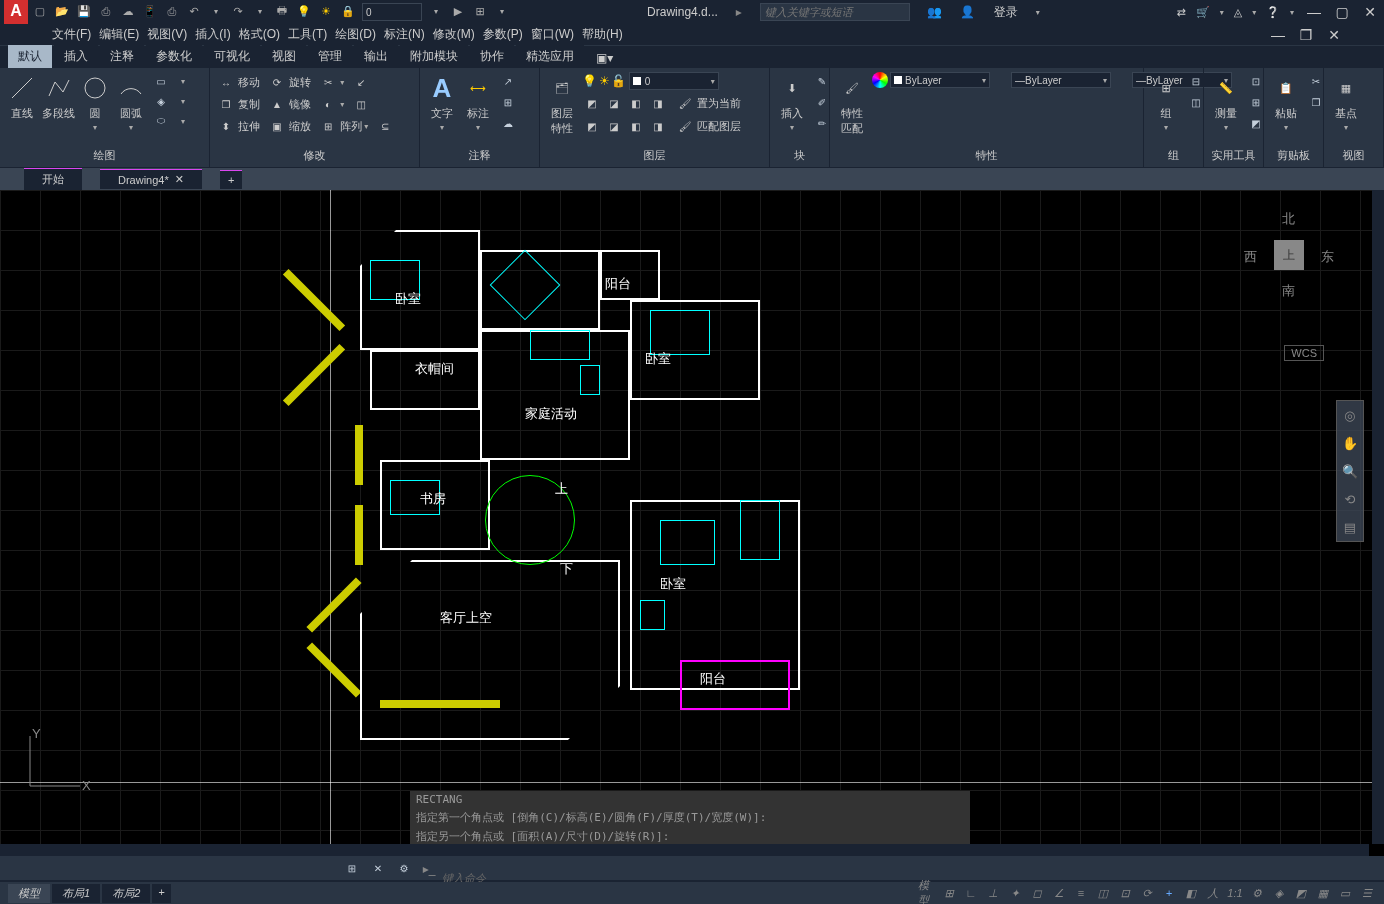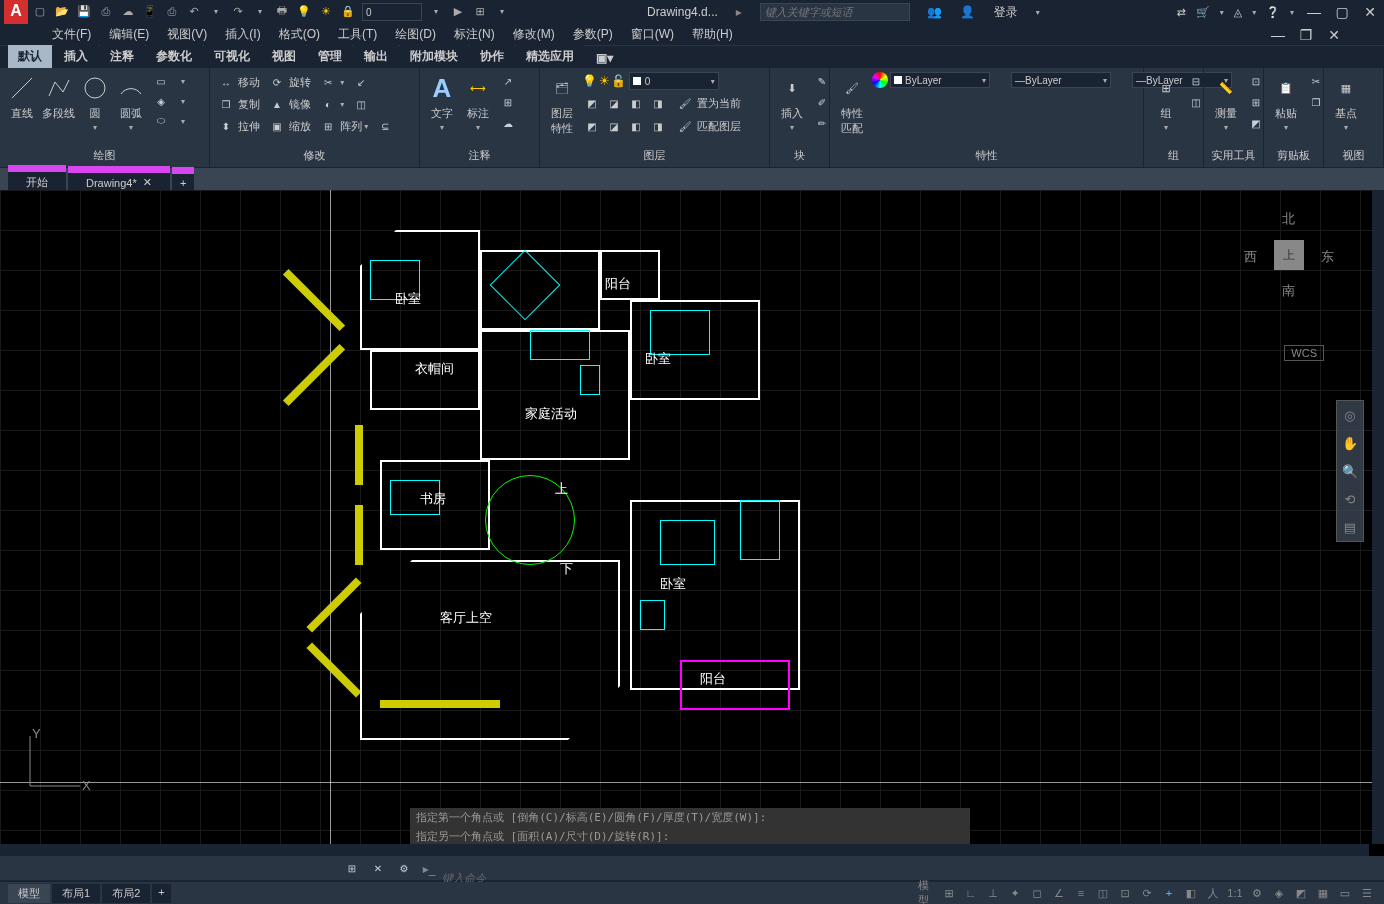--- a/index.html
+++ b/index.html
@@ -13,7 +13,7 @@
 .title-right { display:flex; gap:10px; align-items:center; color:#ccc; font-size:11px; }
 .win-ctrl { display:flex; gap:8px; margin-left:10px; }
 .win-btn { width:20px; height:16px; display:flex; align-items:center; justify-content:center; font-size:14px; color:#ccc; }
-.menubar { height:22px; background:#1a2332; display:flex; align-items:center; padding:0 40px 0 48px; gap:10px; border-bottom:1px solid #2a3544; }
+.menubar { height:22px; background:#1a2332; display:flex; align-items:center; padding:0 40px 0 48px; border-bottom:1px solid #2a3544; }
 .menu-item { font-size:12px; color:#ccc; padding:2px 4px; }
 .ribbon-tabs { height:22px; background:#1a2332; display:flex; align-items:end; padding-left:8px; gap:2px;font-weight:bold; }
 .ribbon-tab { padding:3px 10px; font-size:12px; color:#ccc; background:#1a2332; }

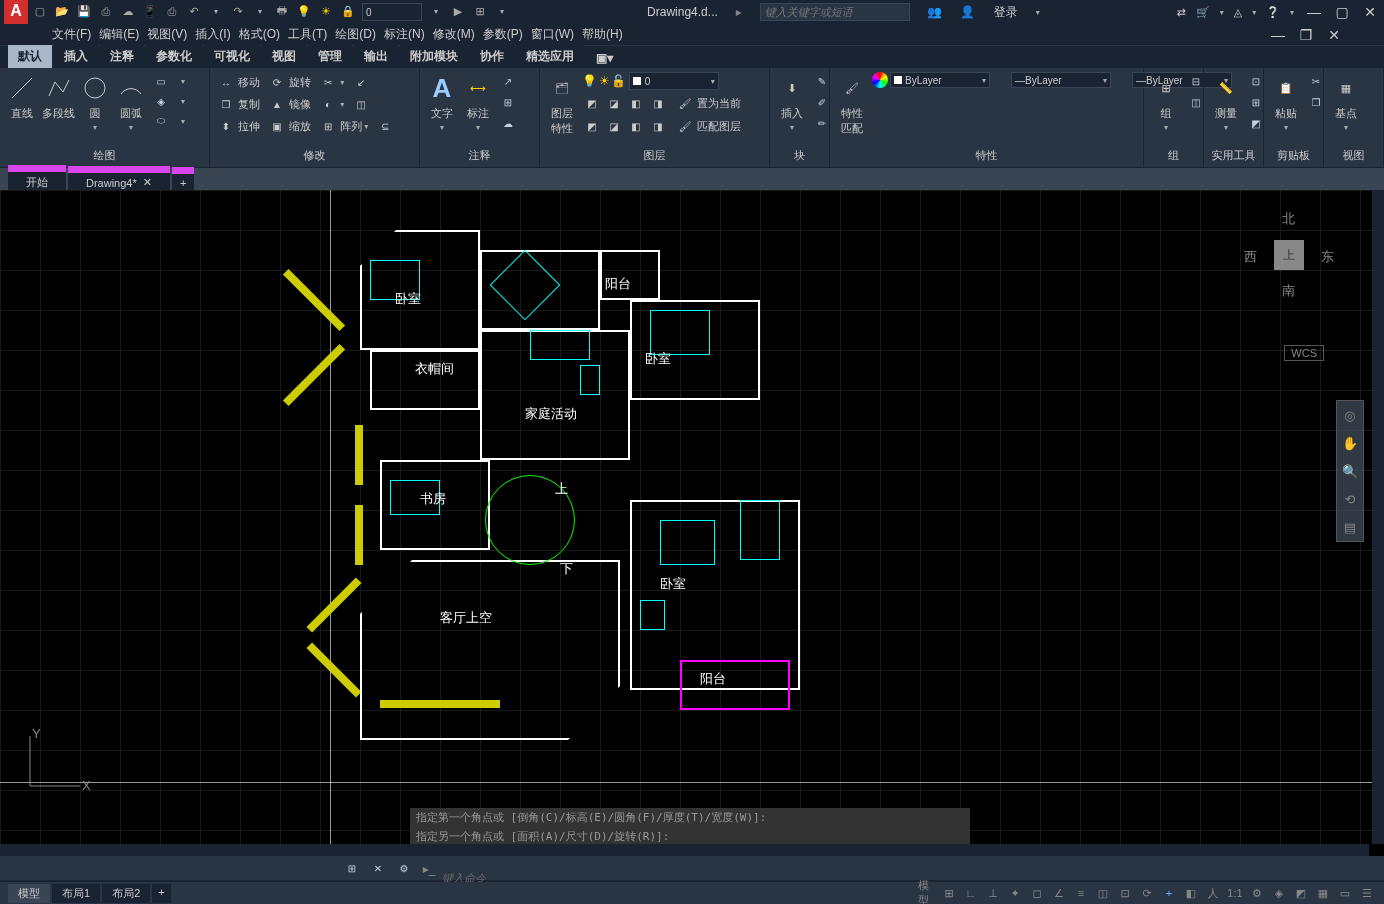--- a/index.html
+++ b/index.html
@@ -15,7 +15,7 @@
 .win-btn { width:20px; height:16px; display:flex; align-items:center; justify-content:center; font-size:14px; color:#ccc; }
 .menubar { height:22px; background:#1a2332; display:flex; align-items:center; padding:0 40px 0 48px; border-bottom:1px solid #2a3544; }
 .menu-item { font-size:12px; color:#ccc; padding:2px 4px; }
-.ribbon-tabs { height:22px; background:#1a2332; display:flex; align-items:end; padding-left:8px; gap:2px;font-weight:bold; }
+.ribbon-tabs { height:22px; background:#1a2332; display:flex; align-items:end; padding-left:8px; gap:2px; }
 .ribbon-tab { padding:3px 10px; font-size:12px; color:#ccc; background:#1a2332; }
 .ribbon-tab.active { background:#a8b8c8; color:#1a2332; }
 .ribbon { height:100px; background:#2a3544; display:flex; border-bottom:1px solid #1a2332; }

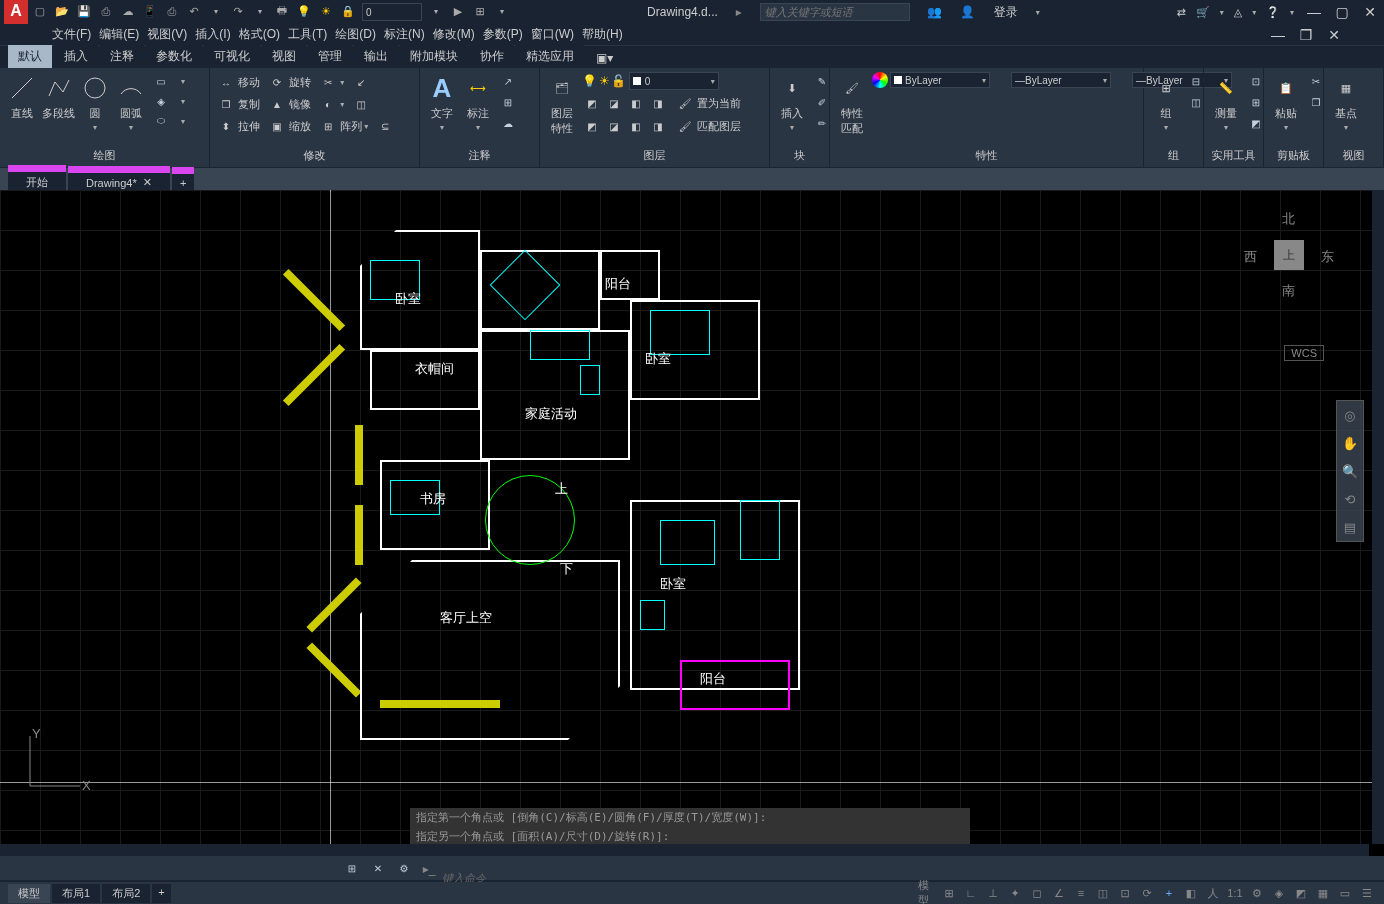--- a/index.html
+++ b/index.html
@@ -30,7 +30,7 @@
 .layer-combo { background:#1a2332; border:1px solid #3a4554; width:90px; height:18px; font-size:10px; color:#ccc; padding:0 3px; display:flex; align-items:center; }
 .prop-combo { background:#1a2332; border:1px solid #3a4554; width:100px; height:16px; font-size:10px; color:#ccc; padding:0 3px; display:flex; align-items:center; }
 .doc-tabs { height:22px; background:#3a4554; display:flex; align-items:center; gap:2px; padding-left:8px; }
-.doc-tab { padding:3px 18px; font-size:11px; background:#1a2332; color:#ccc; border-top:7px solid #d946ef; display:flex; align-items:center; gap:6px; }
+.doc-tab { padding:3px 18px; font-size:11px; background:#1a2332; color:#ccc; border-top:1px solid #d946ef; display:flex; align-items:center; gap:6px;margin-left:16px; }
 .doc-tab.active { background:#1a2332; }
 .canvas-area { position:absolute; top:190px; left:0; right:0; bottom:48px; background:#000; overflow:hidden; }
 .grid { position:absolute; inset:0; background-image:linear-gradient(#1a1a1a 1px,transparent 1px),linear-gradient(90deg,#1a1a1a 1px,transparent 1px); background-size:40px 40px; }

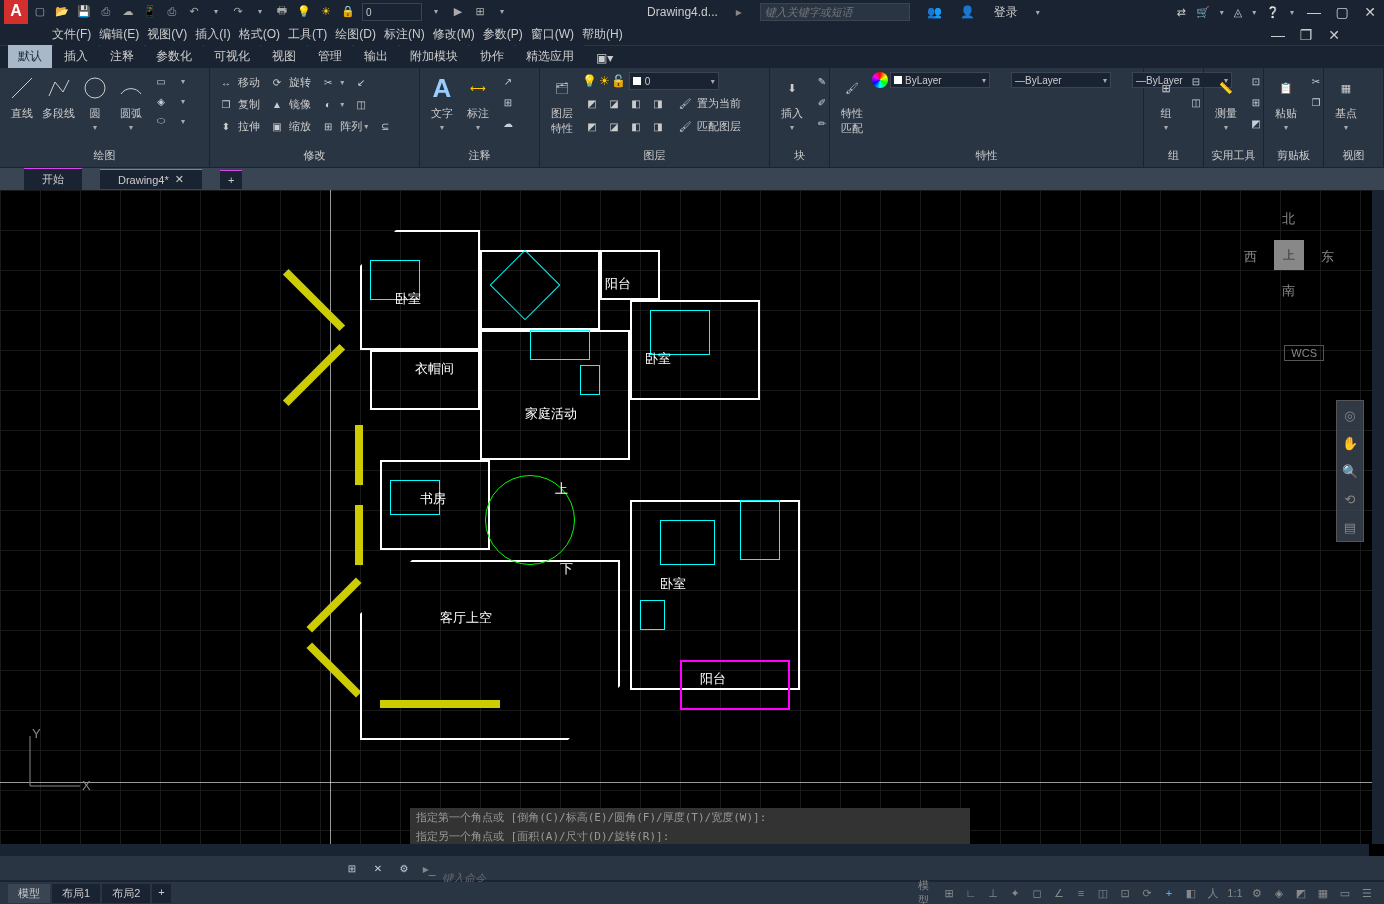--- a/index.html
+++ b/index.html
@@ -453,6 +453,7 @@
   </div>
 
   <div class="cmd-area">
+    <div class="cmd-hist">RECTANG</div>
     <div class="cmd-hist">指定第一个角点或 [倒角(C)/标高(E)/圆角(F)/厚度(T)/宽度(W)]:</div>
     <div class="cmd-hist">指定另一个角点或 [面积(A)/尺寸(D)/旋转(R)]:</div>
   </div>

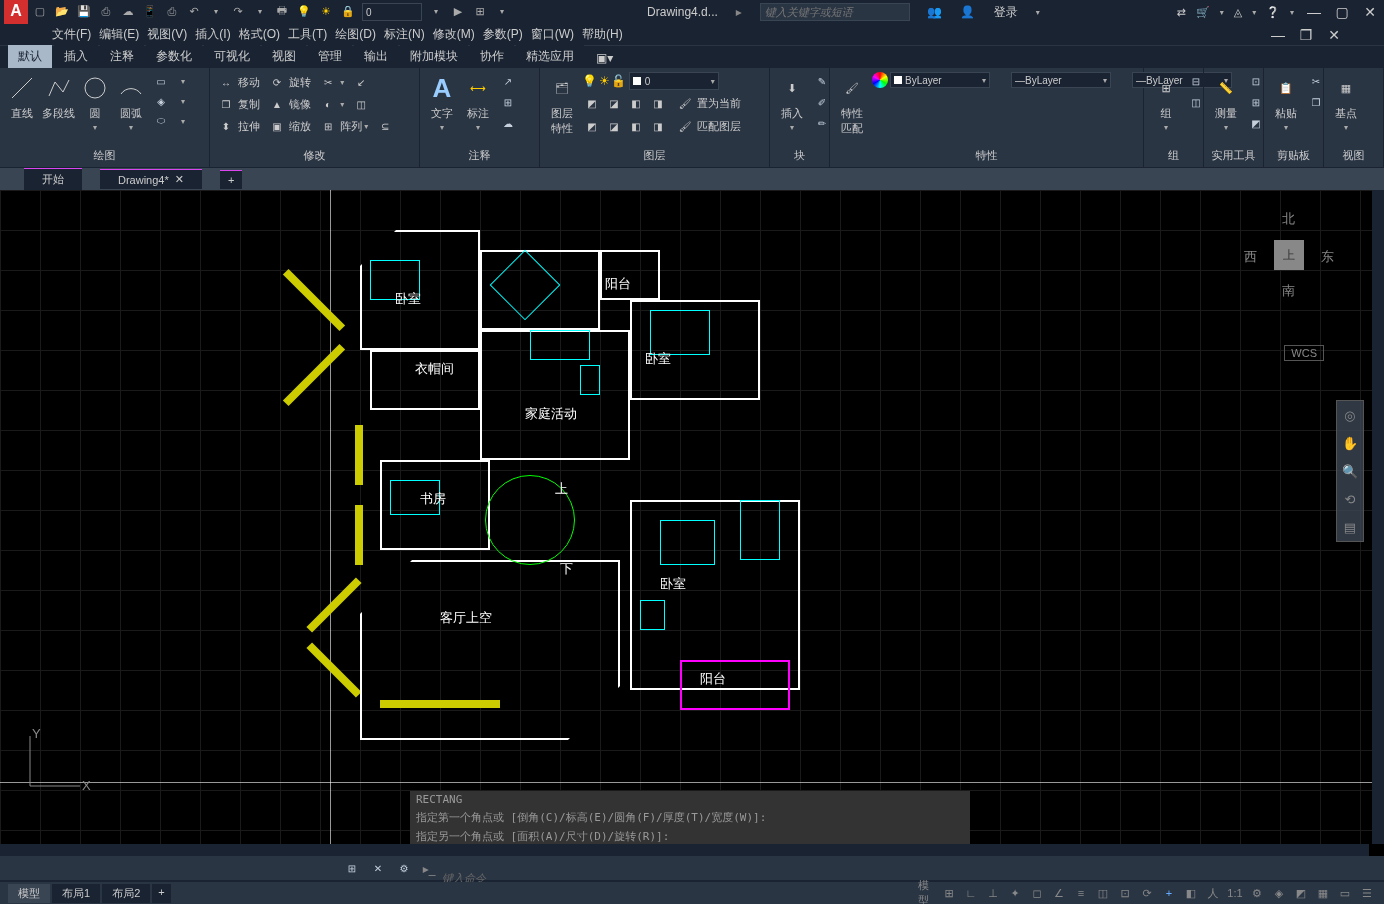--- a/index.html
+++ b/index.html
@@ -55,7 +55,7 @@
 .cmd-input { flex:1; background:transparent; color:#666; font-style:italic; font-size:11px; padding:0 4px;margin-top:19px; }
 .hscroll { position:absolute; bottom:48px; left:0; right:15px; height:12px; background:#1a2332; }
 .vscroll { position:absolute; top:190px; right:0; bottom:60px; width:12px; background:#1a2332; }
-.statusbar { position:absolute; bottom:0; left:0; right:0; height:22px; background:#2a3544; display:flex; align-items:center; padding:0 8px; gap:8px; font-size:11px; }
+.statusbar { position:absolute; bottom:0; left:0; right:0; height:22px; background:#2a3544; display:flex; align-items:center; padding:0 8px; gap:8px; font-size:11px;font-style:italic; }
 .layout-tabs { display:flex; gap:2px; }
 .layout-tab { padding:2px 10px; background:#1a2332; color:#ccc; font-size:11px; }
 .layout-tab.active { background:#3a4554; }

